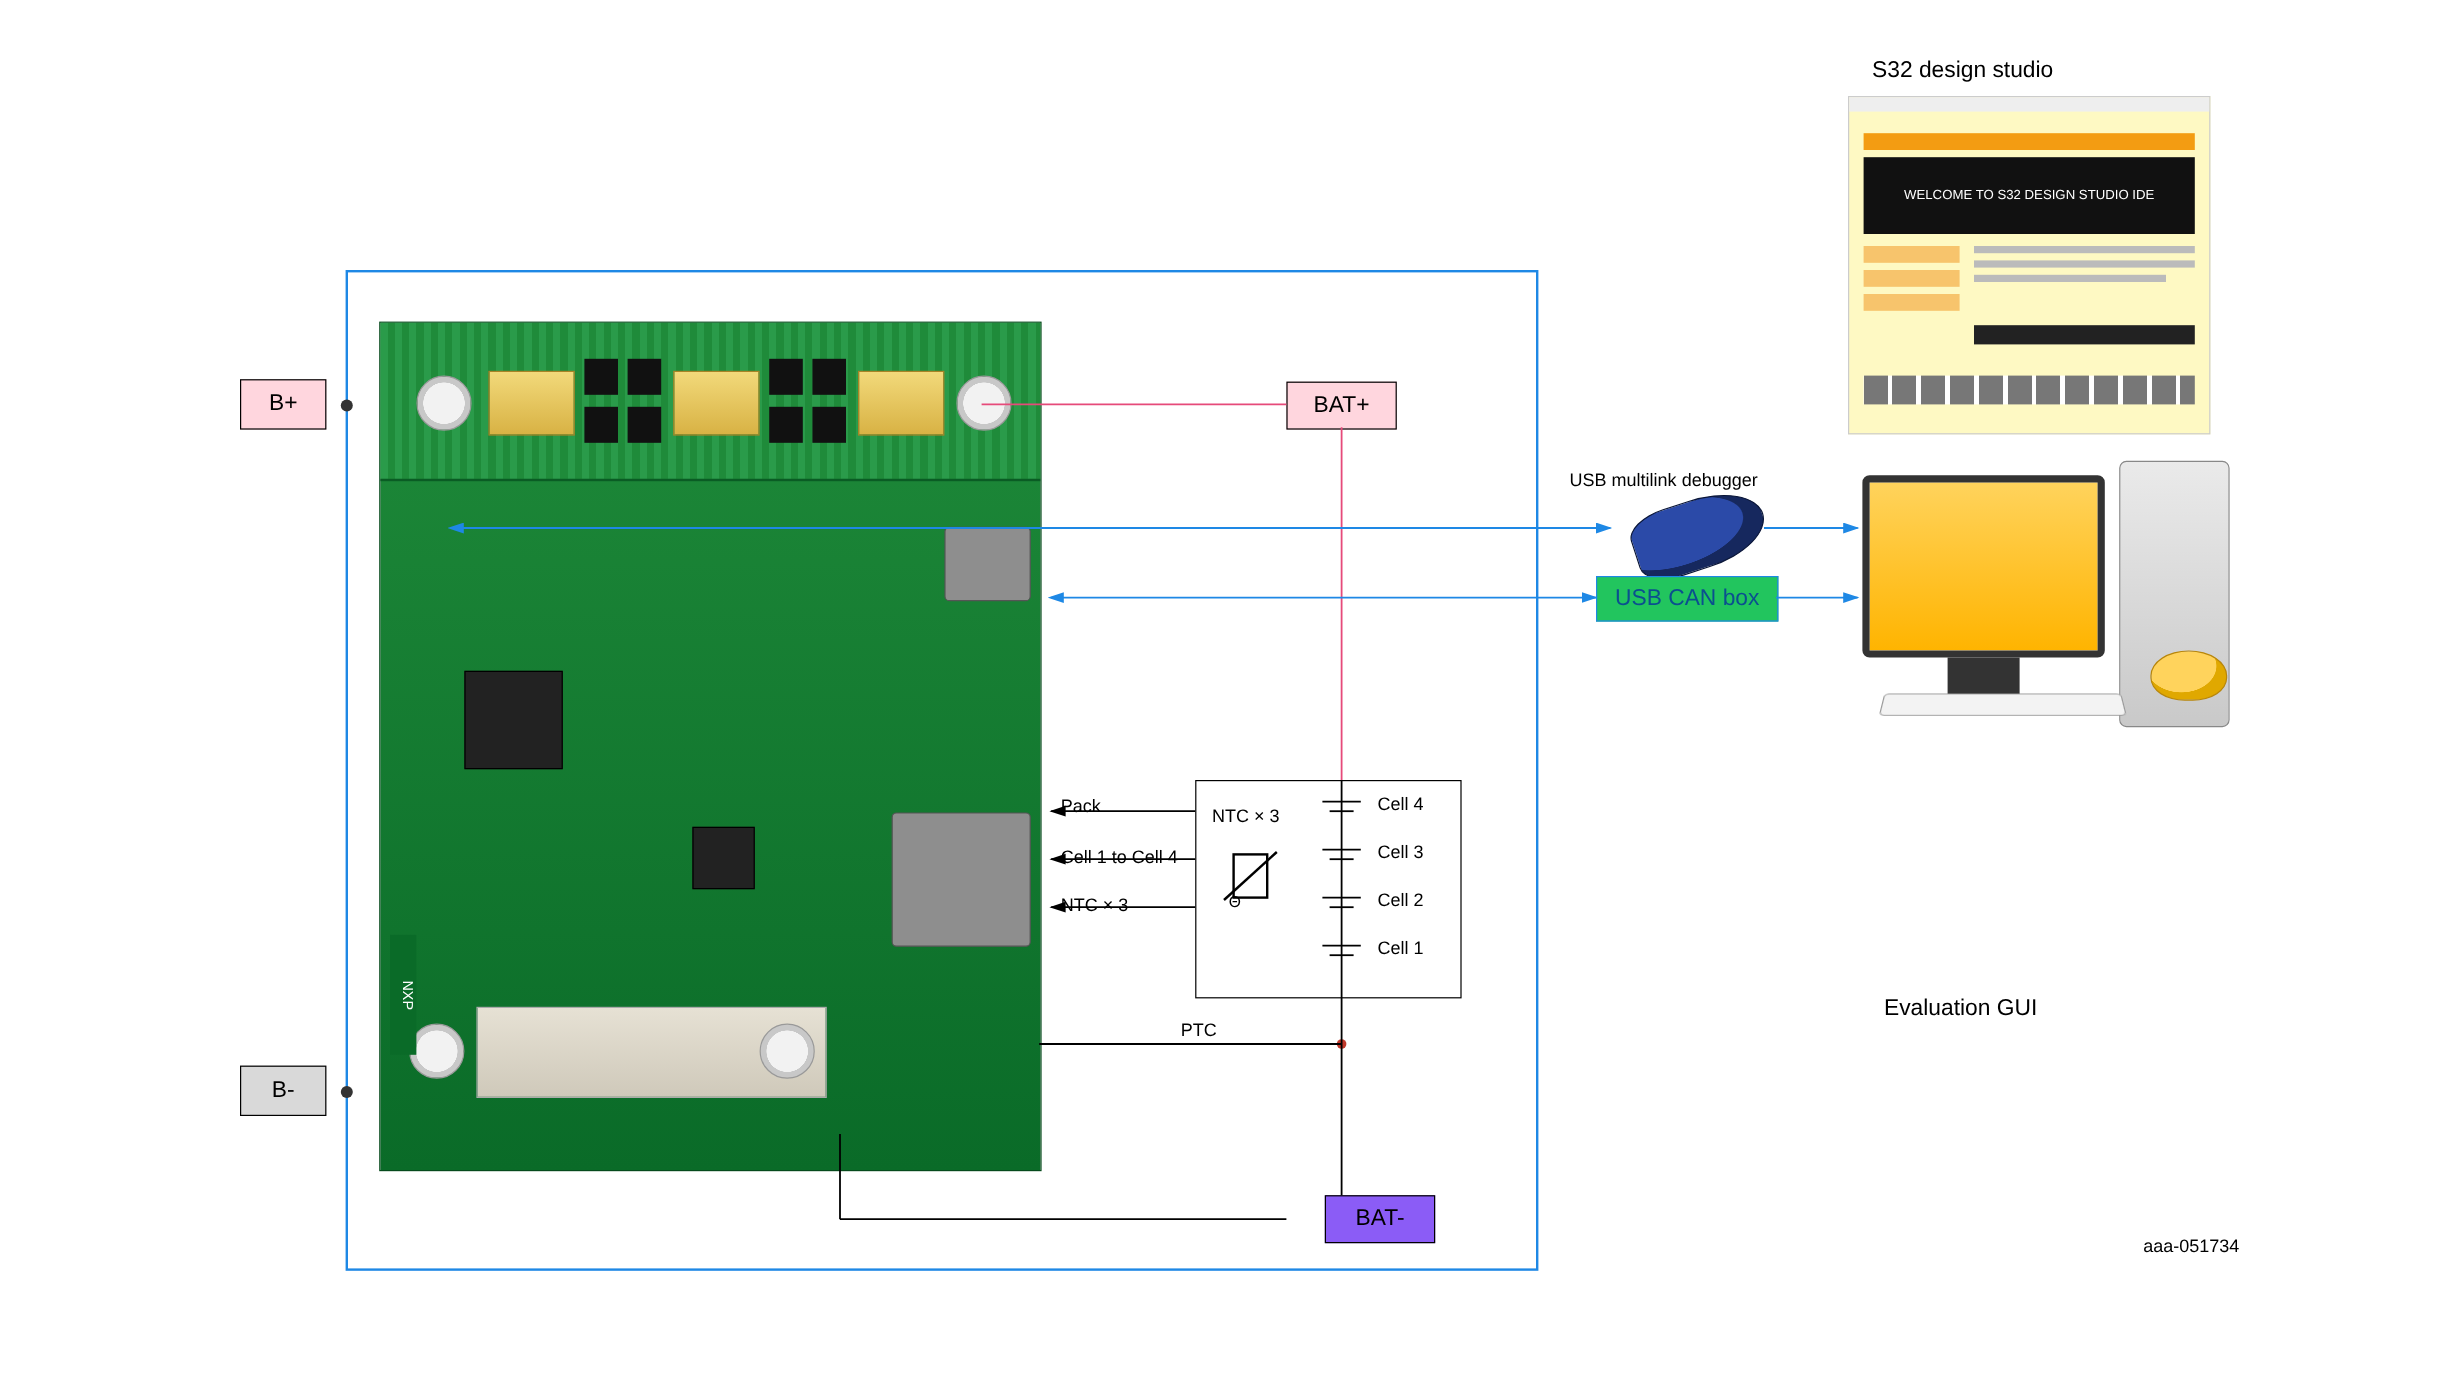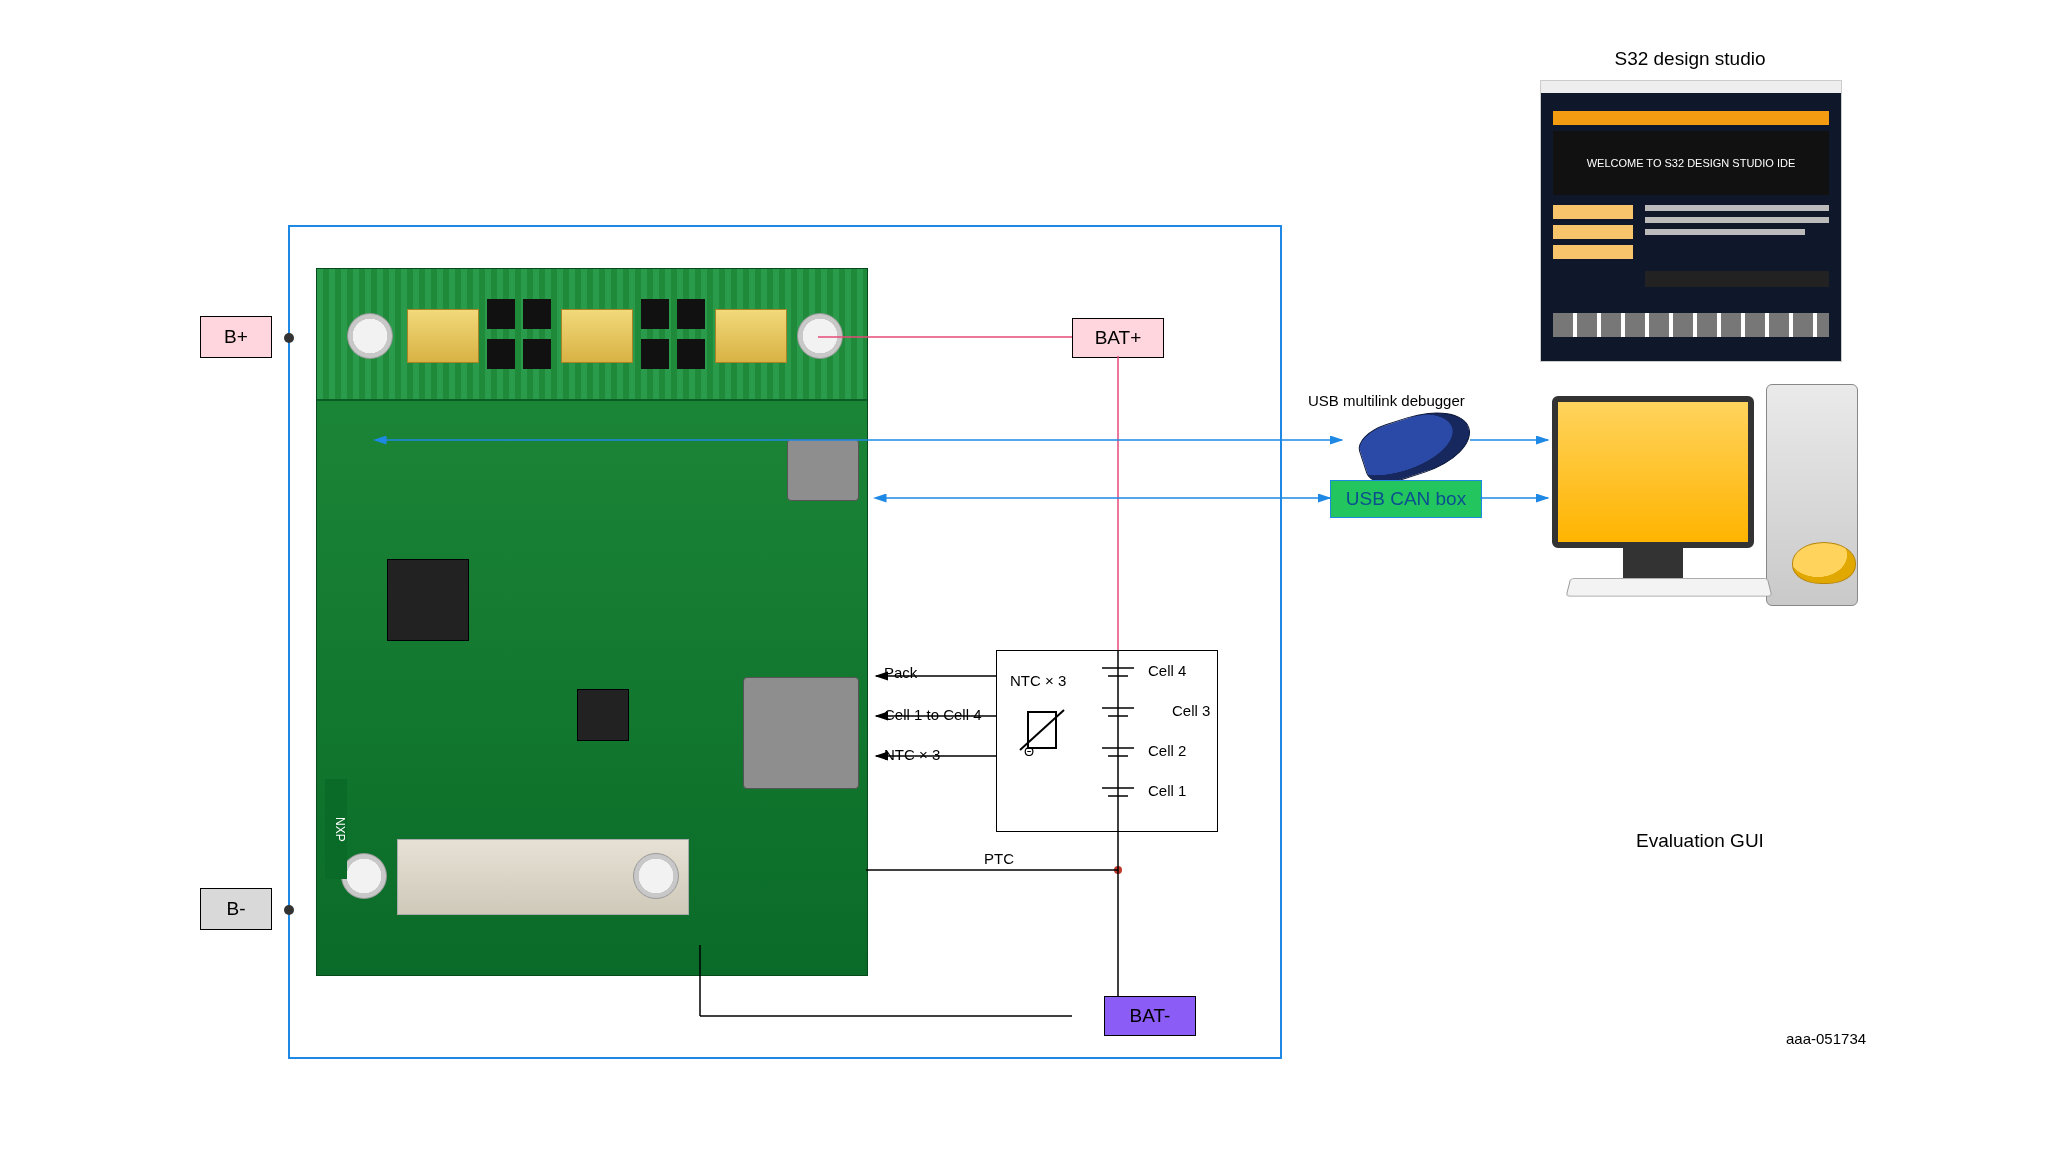--- a/index.html
+++ b/index.html
@@ -6,7 +6,7 @@
 .stage{position:relative;width:2048px;height:1152px;transform-origin:top left}
 .box{position:absolute;border:1px solid #000;text-align:center;display:flex;align-items:center;justify-content:center;font-size:19px}
 .lbl{position:absolute;font-size:15px}
-.caption{position:absolute;font-size:19px;text-align:center;width:260px}
+.caption{position:absolute;font-size:19px;text-align:left;width:260px}
 .pcb{position:absolute;background:linear-gradient(180deg,#1f8b3a 0%,#0a6b28 100%);border:1px solid #064a1c}
 .pcb .top{position:absolute;top:0;left:0;right:0;height:130px;background:repeating-linear-gradient(90deg,#2a9b4a 0 6px,#1f8b3a 6px 12px);border-bottom:2px solid #0a5c24}
 .dot{position:absolute;width:10px;height:10px;border-radius:50%;background:#333}

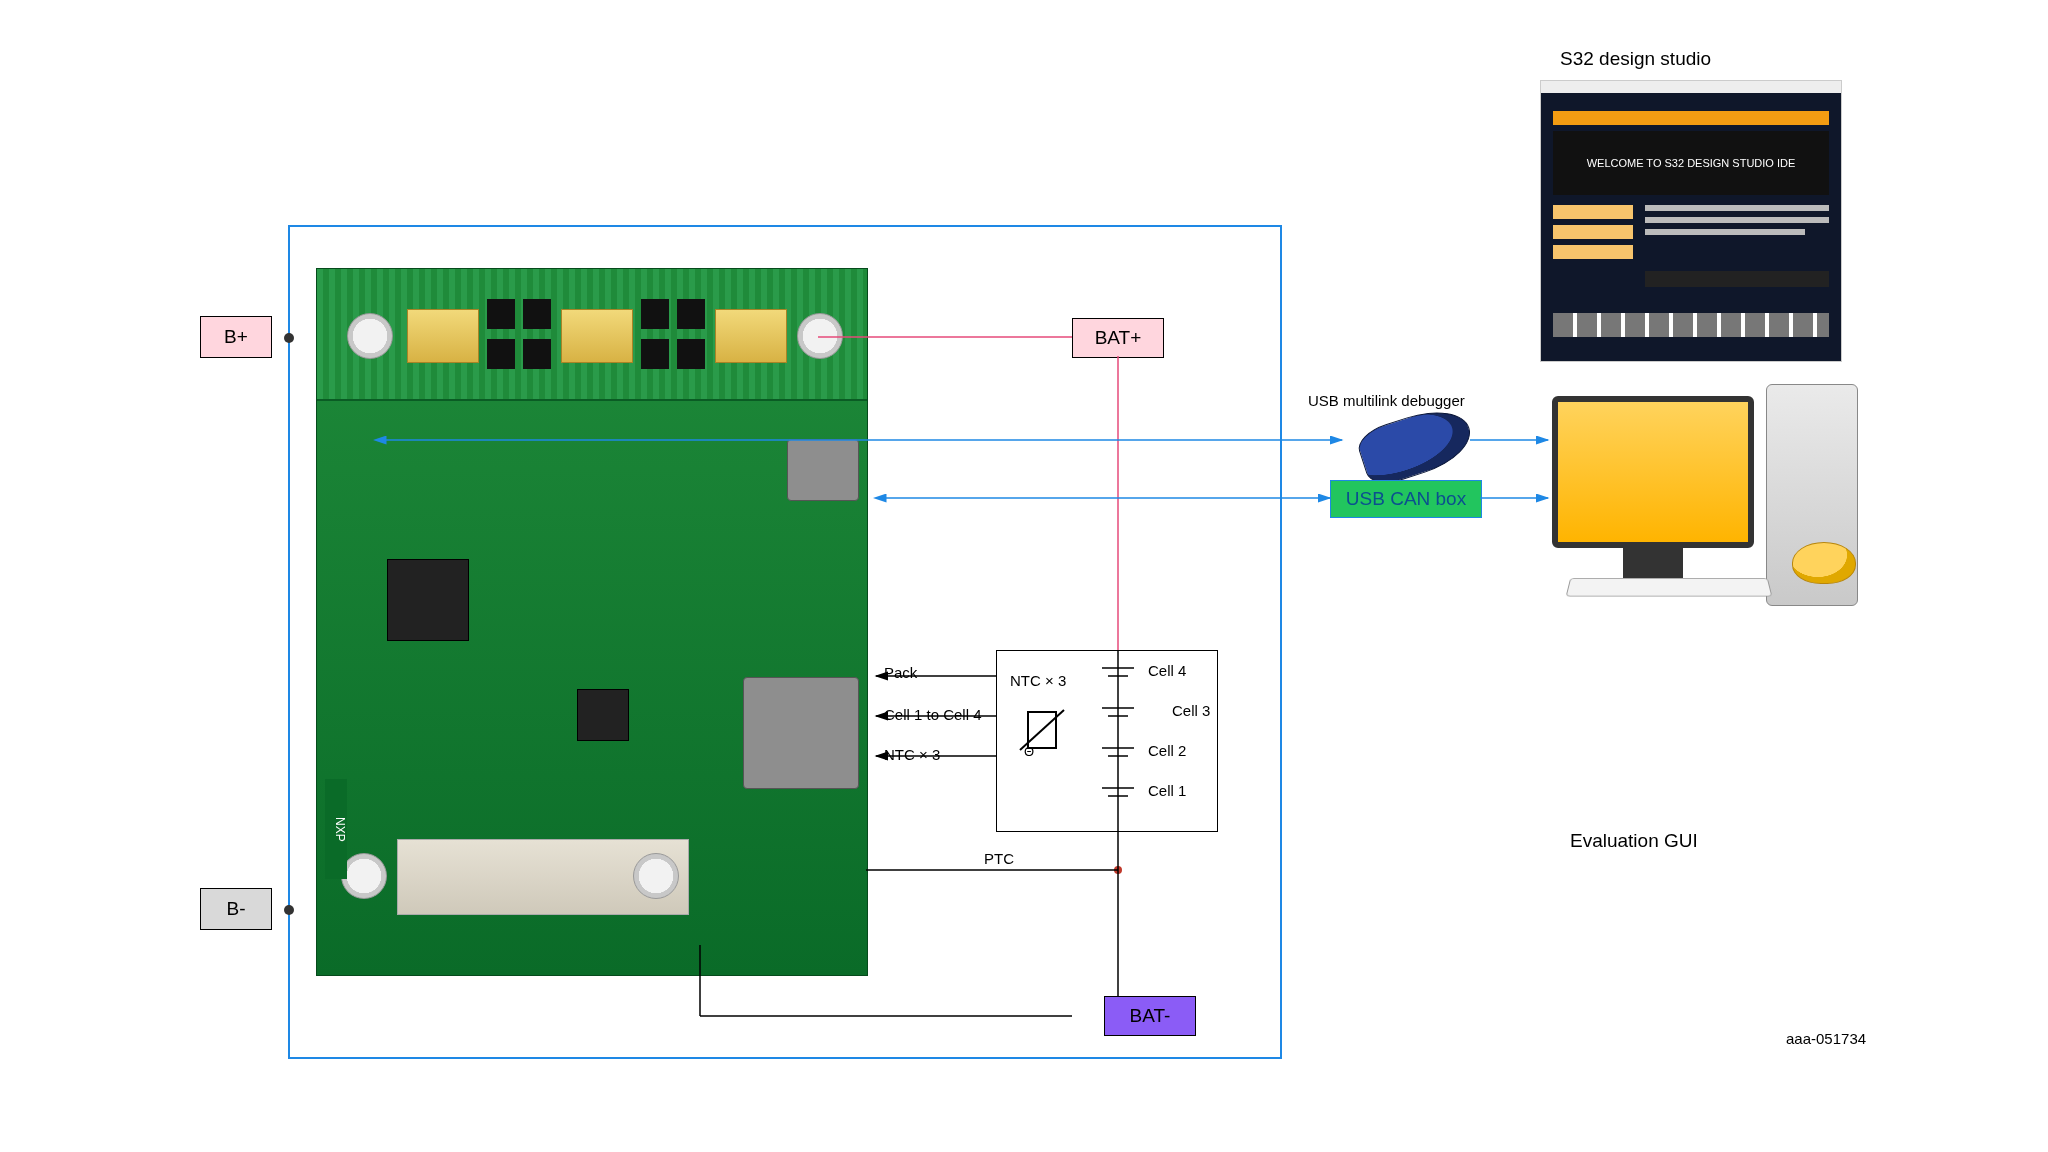--- a/index.html
+++ b/index.html
@@ -20,7 +20,7 @@
 .monitor .stand{width:60px;height:38px;background:#333;margin:0 auto;border-radius:0 0 8px 8px}
 .tower{position:absolute;width:90px;height:220px;background:linear-gradient(180deg,#eaeaea,#c9c9c9);border:1px solid #888;border-radius:6px}
 .mouse{position:absolute;width:62px;height:40px;background:radial-gradient(ellipse at 40% 30%,#ffd35c 0 55%,#e0a800 56% 100%);border:1px solid #b8860b;border-radius:50% 50% 45% 45%}
-.panel{position:absolute;border:1px solid #ccc;background:#0f172a}
+.panel{position:absolute;border:1px solid #ccc;background:#fef9c3}
 .bar{position:absolute;height:12px}
 svg{position:absolute;top:0;left:0;pointer-events:none}
 </style>

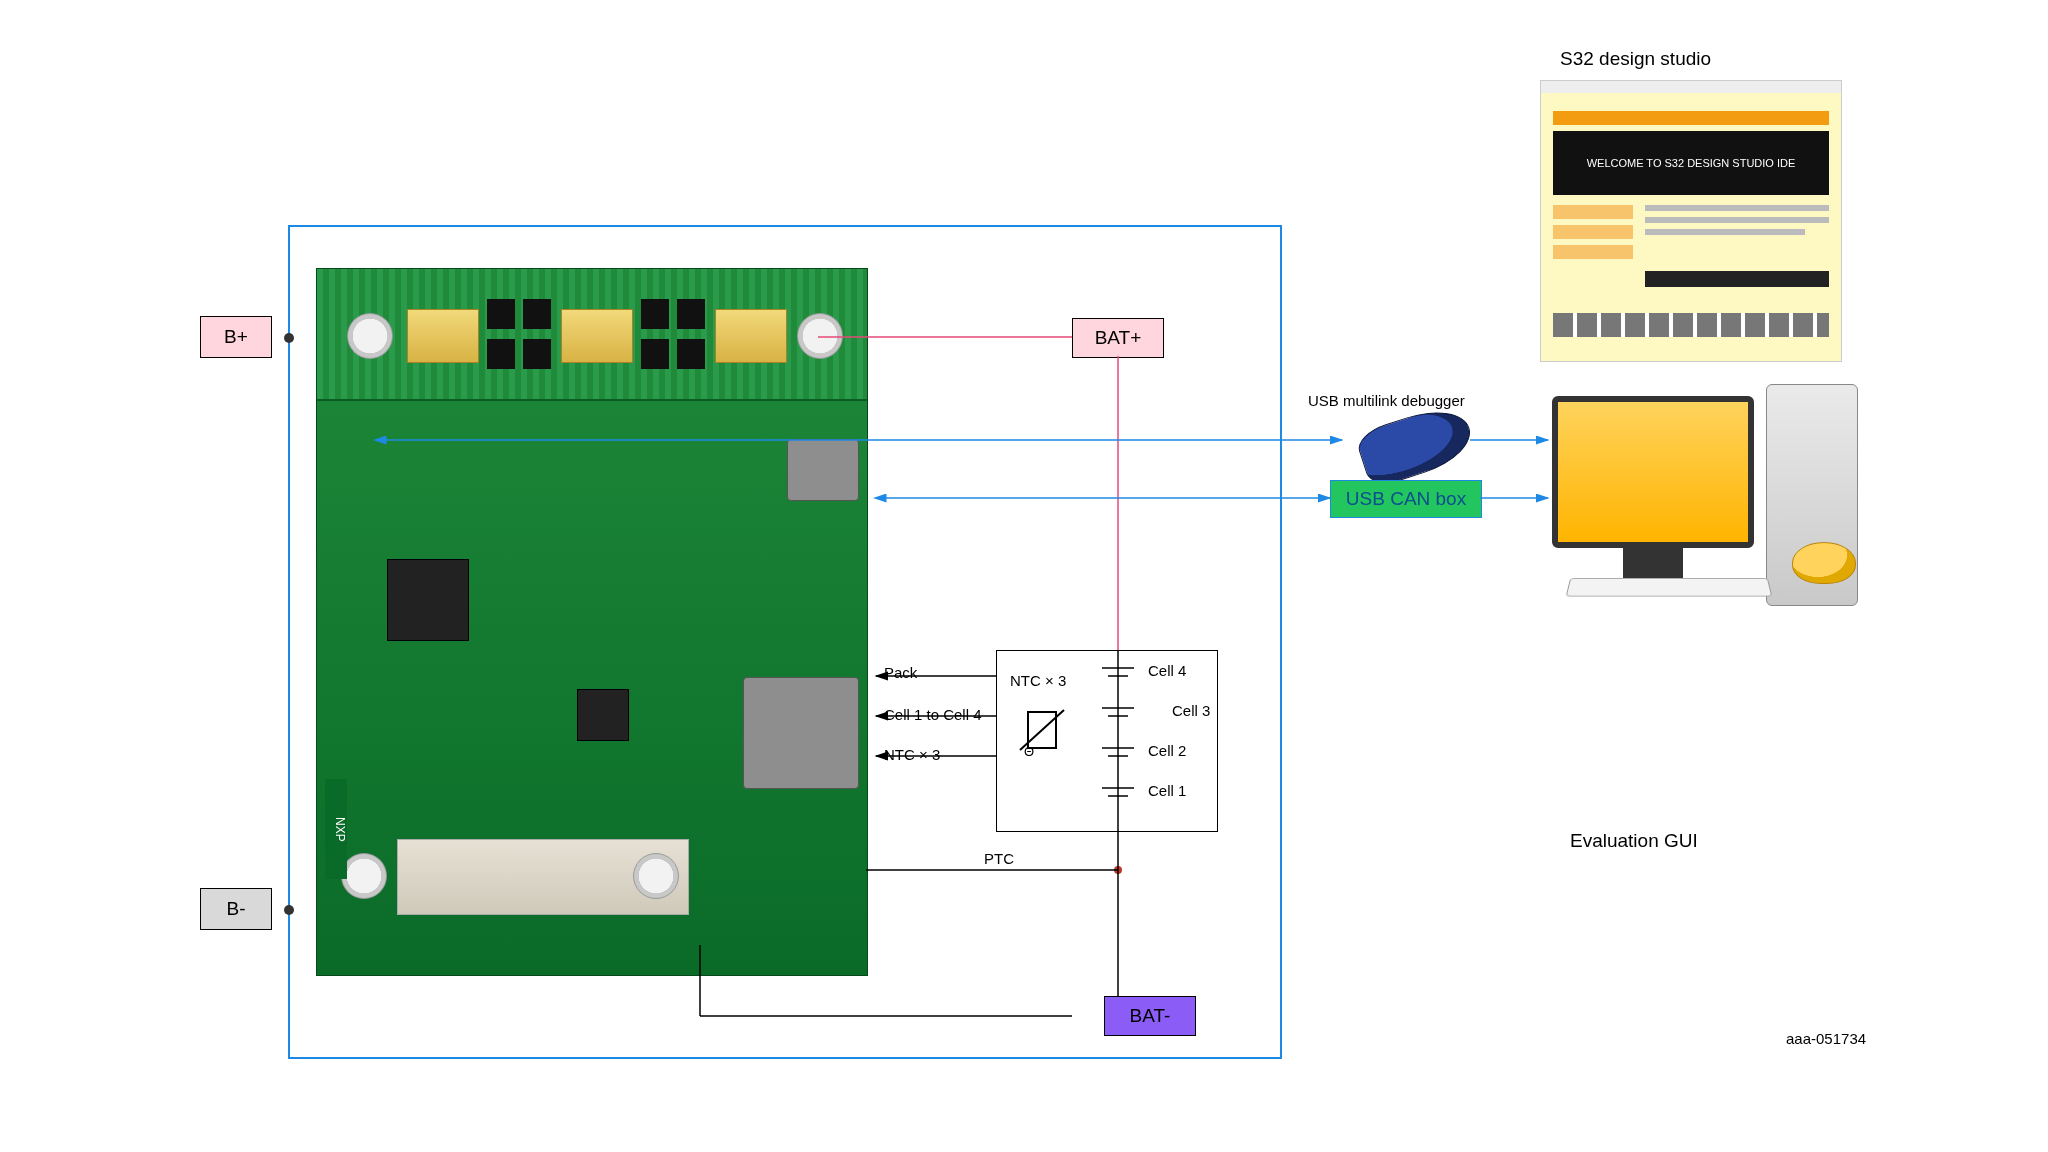--- a/index.html
+++ b/index.html
@@ -74,7 +74,7 @@
 <div class="box" style="left:996px;top:650px;width:220px;height:180px;background:#fff"></div>
 
 <div class="lbl" style="left:1148px;top:662px">Cell 4</div>
-<div class="lbl" style="left:1172px;top:702px">Cell 3</div>
+<div class="lbl" style="left:1148px;top:702px">Cell 3</div>
 <div class="lbl" style="left:1148px;top:742px">Cell 2</div>
 <div class="lbl" style="left:1148px;top:782px">Cell 1</div>
 

